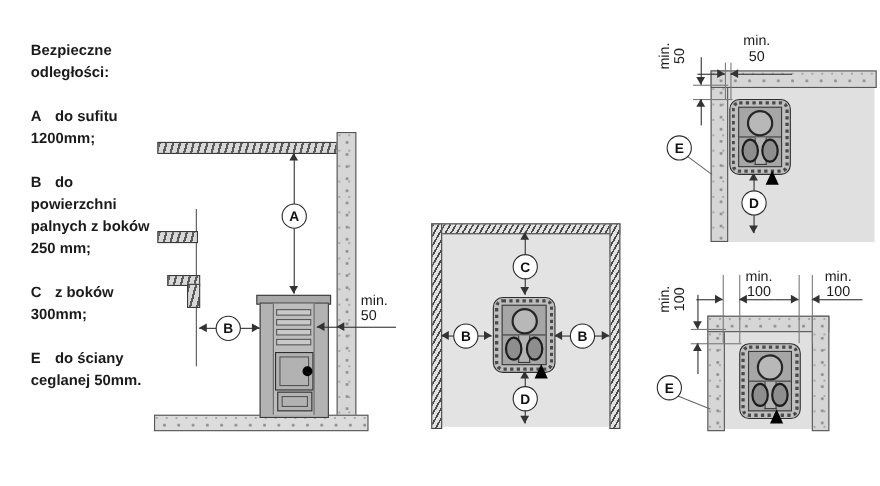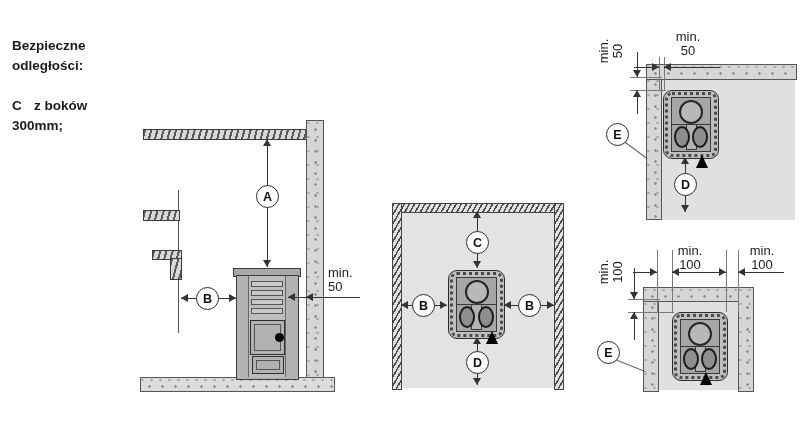--- a/index.html
+++ b/index.html
@@ -8,7 +8,7 @@
   
   .legend{position:absolute;left:12px;top:36px;width:130px;color:var(--text,#1a1a1a);
           font-weight:bold;font-size:13.5px;line-height:20px;}
-  .legend p{margin:0 0 20px 0;}
+  .legend p{margin:0 0 20px 16px;}
   .legend .ltr{display:inline-block;min-width:10px;margin-right:12px;}
   
   .abs{position:absolute;}

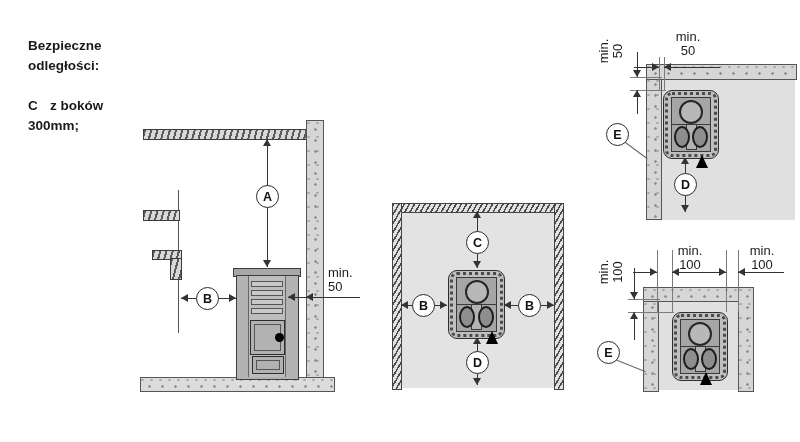--- a/index.html
+++ b/index.html
@@ -67,6 +67,7 @@
 
   <div class="legend">
     <p>Bezpieczne odległości:</p>
+    <p><span class="ltr">A</span><span>do sufitu 1200mm;</span></p>
     <p><span class="ltr">C</span><span>z boków 300mm;</span></p>
   </div>
 

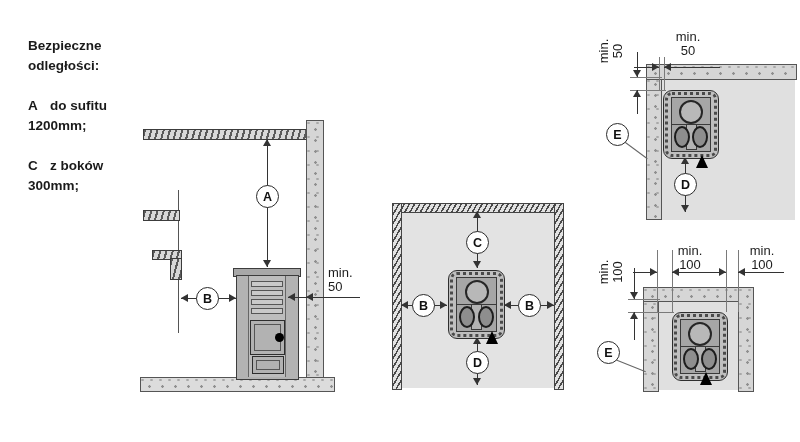--- a/index.html
+++ b/index.html
@@ -68,6 +68,7 @@
   <div class="legend">
     <p>Bezpieczne odległości:</p>
     <p><span class="ltr">A</span><span>do sufitu 1200mm;</span></p>
+    <p><span class="ltr">B</span><span>do powierzchni palnych z boków 250 mm;</span></p>
     <p><span class="ltr">C</span><span>z boków 300mm;</span></p>
   </div>
 

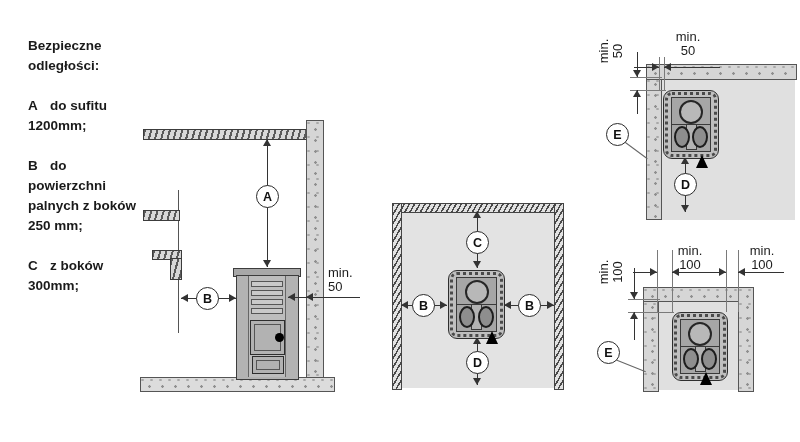--- a/index.html
+++ b/index.html
@@ -70,6 +70,7 @@
     <p><span class="ltr">A</span><span>do sufitu 1200mm;</span></p>
     <p><span class="ltr">B</span><span>do powierzchni palnych z boków 250 mm;</span></p>
     <p><span class="ltr">C</span><span>z boków 300mm;</span></p>
+    <p><span class="ltr">E</span><span>do ściany ceglanej 50mm.</span></p>
   </div>
 
   <div>

